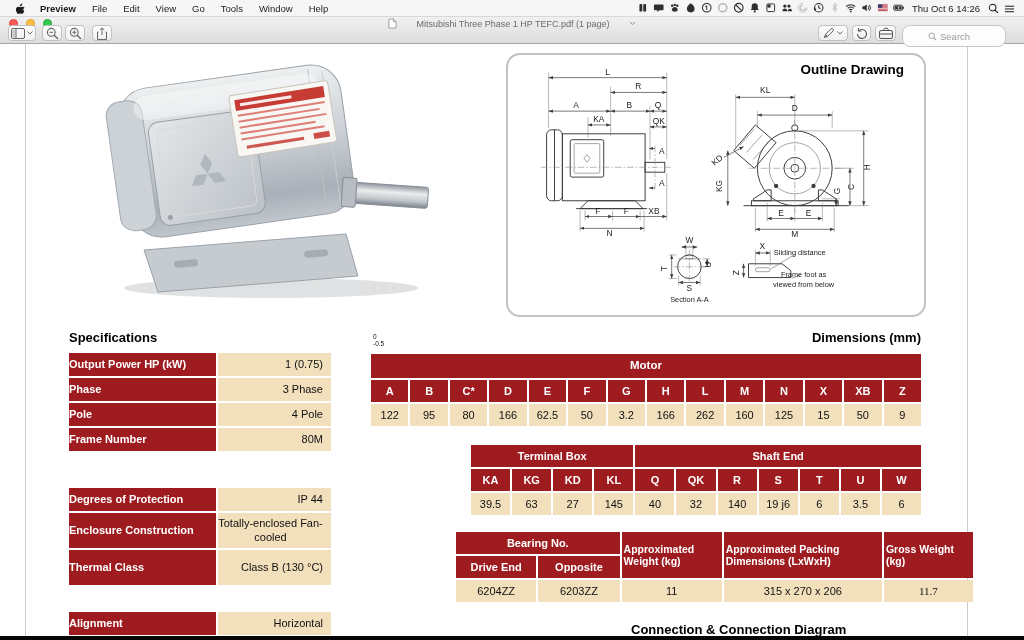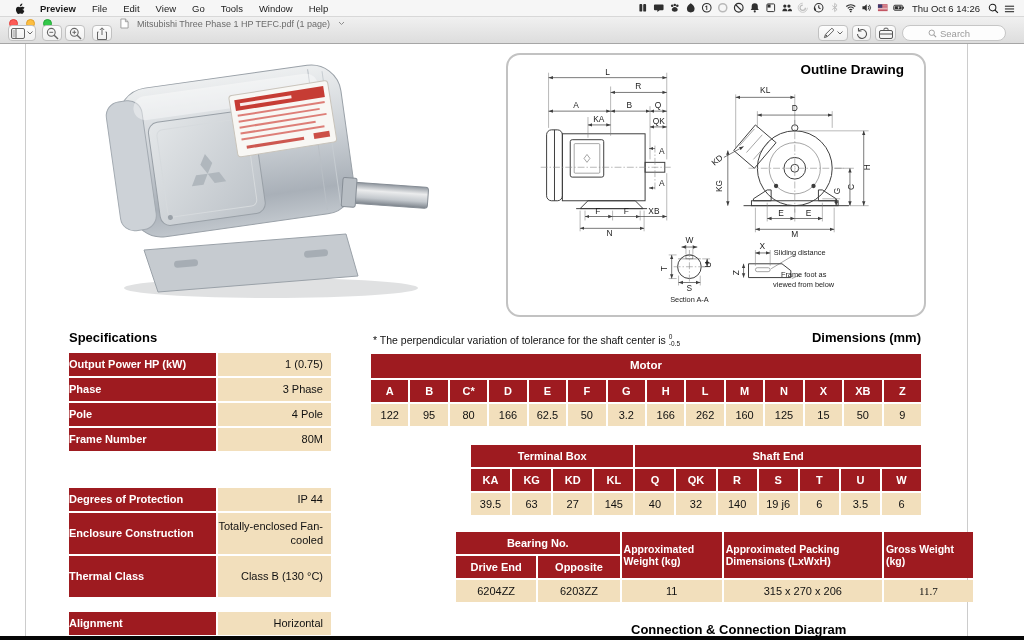--- a/index.html
+++ b/index.html
@@ -22,7 +22,7 @@
 .tl-red{background:#fc5b57;border:1px solid #e1403c}
 .tl-yel{background:#fdbe40;border:1px solid #e0a02c}
 .tl-grn{background:#34c84a;border:1px solid #23a636}
-.win-title{position:absolute;top:2px;left:120px;right:120px;display:flex;align-items:center;gap:8px;font-size:9px;color:#6b6b6b;white-space:nowrap}
+.win-title{position:absolute;top:2px;left:120px;right:120px;display:flex;justify-content:center;align-items:center;gap:19px;font-size:9px;color:#6b6b6b;white-space:nowrap}
 .tbtn{position:absolute;top:9px;height:16px;border:1px solid #c1c1c1;border-radius:4px;background:linear-gradient(#fdfdfd,#f0f0f0);display:flex;align-items:center;justify-content:center;gap:2px;color:#5c5c5c}
 .search{position:absolute;top:9px;left:902px;width:104px;height:16px;border:1px solid #c6c6c6;border-radius:8px;background:#fdfdfd;display:flex;align-items:center;justify-content:center;gap:3px}
 .search input{border:none;outline:none;background:transparent;font-size:9.5px;width:40px;color:#555;font-family:"Liberation Sans",sans-serif}

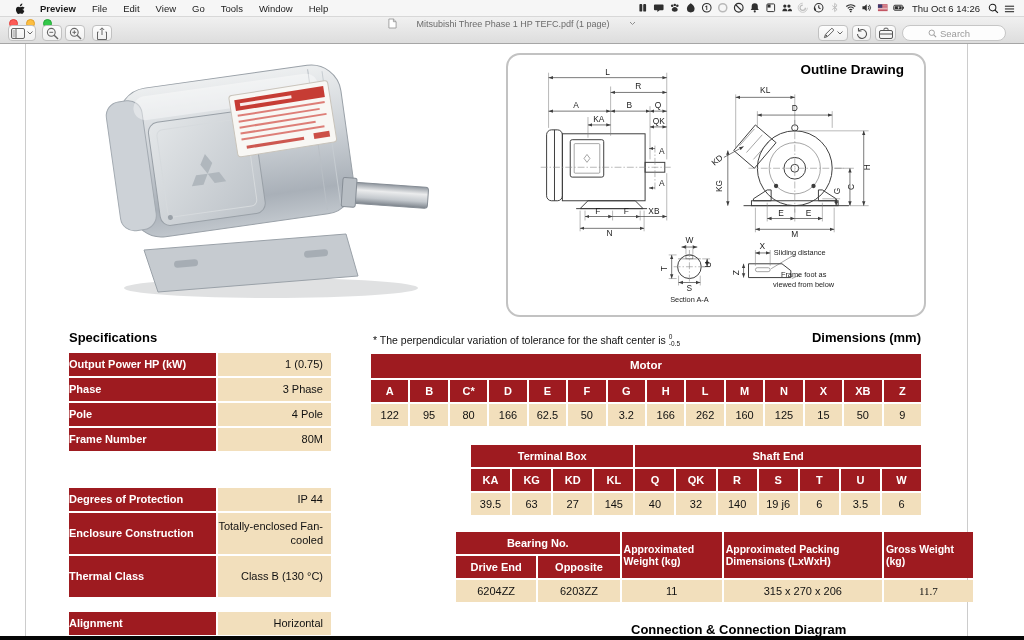--- a/index.html
+++ b/index.html
@@ -24,7 +24,7 @@
 .tl-grn{background:#34c84a;border:1px solid #23a636}
 .win-title{position:absolute;top:2px;left:120px;right:120px;display:flex;justify-content:center;align-items:center;gap:19px;font-size:9px;color:#6b6b6b;white-space:nowrap}
 .tbtn{position:absolute;top:9px;height:16px;border:1px solid #c1c1c1;border-radius:4px;background:linear-gradient(#fdfdfd,#f0f0f0);display:flex;align-items:center;justify-content:center;gap:2px;color:#5c5c5c}
-.search{position:absolute;top:9px;left:902px;width:104px;height:16px;border:1px solid #c6c6c6;border-radius:8px;background:#fdfdfd;display:flex;align-items:center;justify-content:center;gap:3px}
+.search{position:absolute;top:9px;left:902px;width:104px;height:22px;border:1px solid #c6c6c6;border-radius:8px;background:#fdfdfd;display:flex;align-items:center;justify-content:center;gap:3px}
 .search input{border:none;outline:none;background:transparent;font-size:9.5px;width:40px;color:#555;font-family:"Liberation Sans",sans-serif}
 .search input::placeholder{color:#9a9a9a}
 

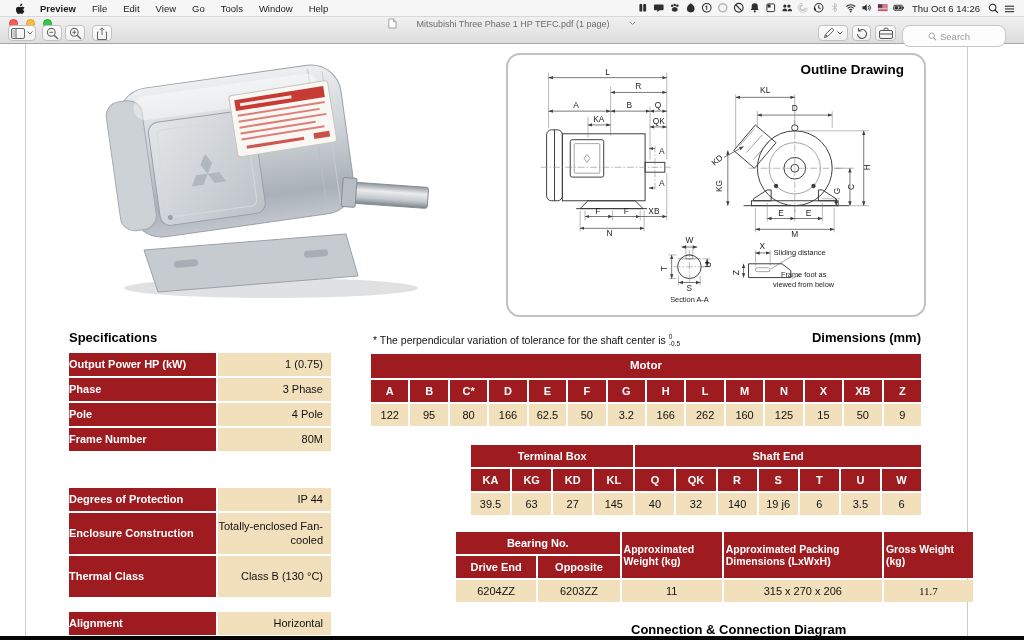--- a/index.html
+++ b/index.html
@@ -523,7 +523,6 @@
 
   <div class="h-spec">Specifications</div>
   <div class="note">
-    <span>* The perpendicular variation of tolerance for the shaft center is</span>
     <span class="tol">
       <span>0</span>
       <span>-0.5</span>

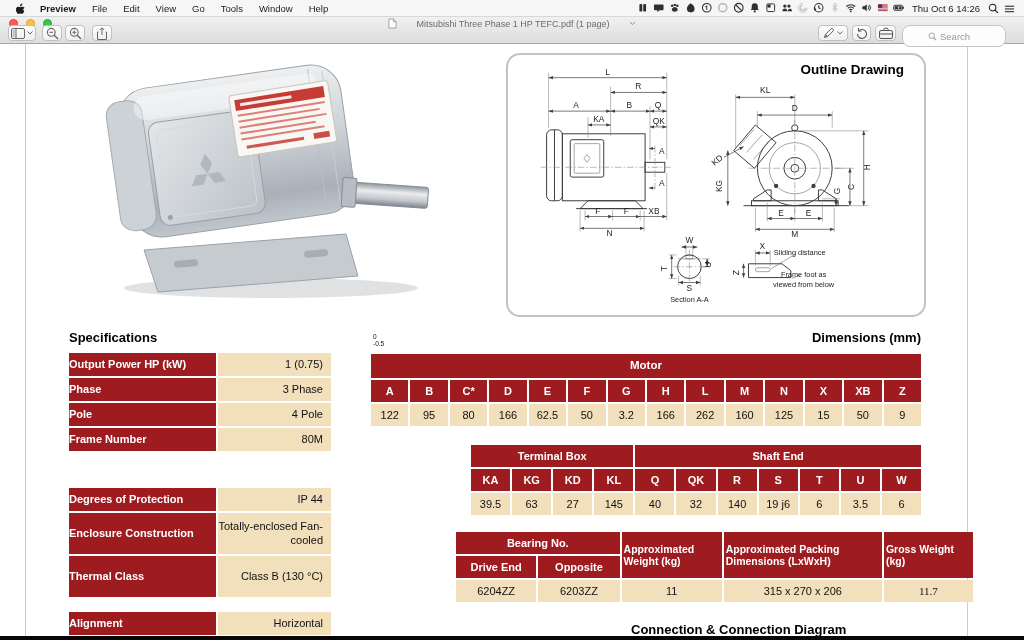--- a/index.html
+++ b/index.html
@@ -44,7 +44,7 @@
 .spec-row{display:flex;gap:2px;height:23px}
 .spec-row.tall{height:41px}
 .spec-label{width:147px;background:var(--maroon);color:#fff;font-weight:bold;font-size:11px;display:flex;align-items:center;line-height:1.1}
-.spec-value{flex:1;background:var(--tan);color:#111;font-size:11px;display:flex;align-items:center;justify-content:flex-end;padding-right:8px;text-align:right;line-height:1.25}
+.spec-value{flex:1;background:var(--tan);color:#111;font-size:11px;display:flex;align-items:center;justify-content:flex-end;padding-right:8px;text-align:center;line-height:1.25}
 
 .note{position:absolute;left:347px;top:289px;font-size:10.5px;color:#111;display:flex;align-items:center;gap:3px;white-space:nowrap}
 .tol{display:inline-flex;flex-direction:column;font-size:6.5px;line-height:1.1;text-align:left}

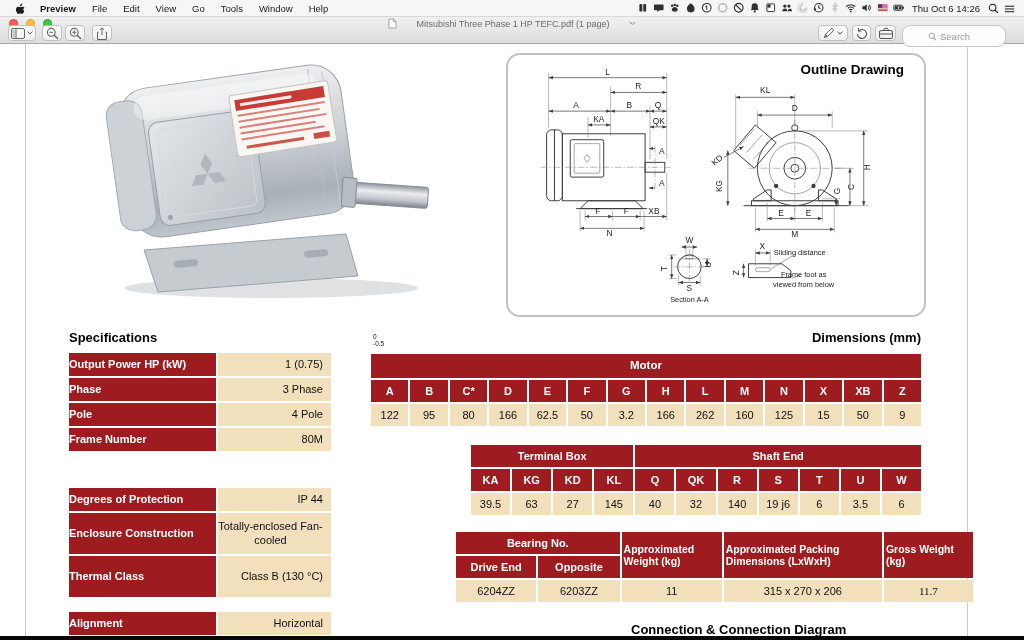--- a/index.html
+++ b/index.html
@@ -42,7 +42,7 @@
 .spec-table{position:absolute;left:43px;width:262px;display:flex;flex-direction:column;gap:2px}
 #spec-g0{top:309px}#spec-g1{top:444px}#spec-g2{top:568px}
 .spec-row{display:flex;gap:2px;height:23px}
-.spec-row.tall{height:41px}
+.spec-row.tall{height:35px}
 .spec-label{width:147px;background:var(--maroon);color:#fff;font-weight:bold;font-size:11px;display:flex;align-items:center;line-height:1.1}
 .spec-value{flex:1;background:var(--tan);color:#111;font-size:11px;display:flex;align-items:center;justify-content:flex-end;padding-right:8px;text-align:center;line-height:1.25}
 

